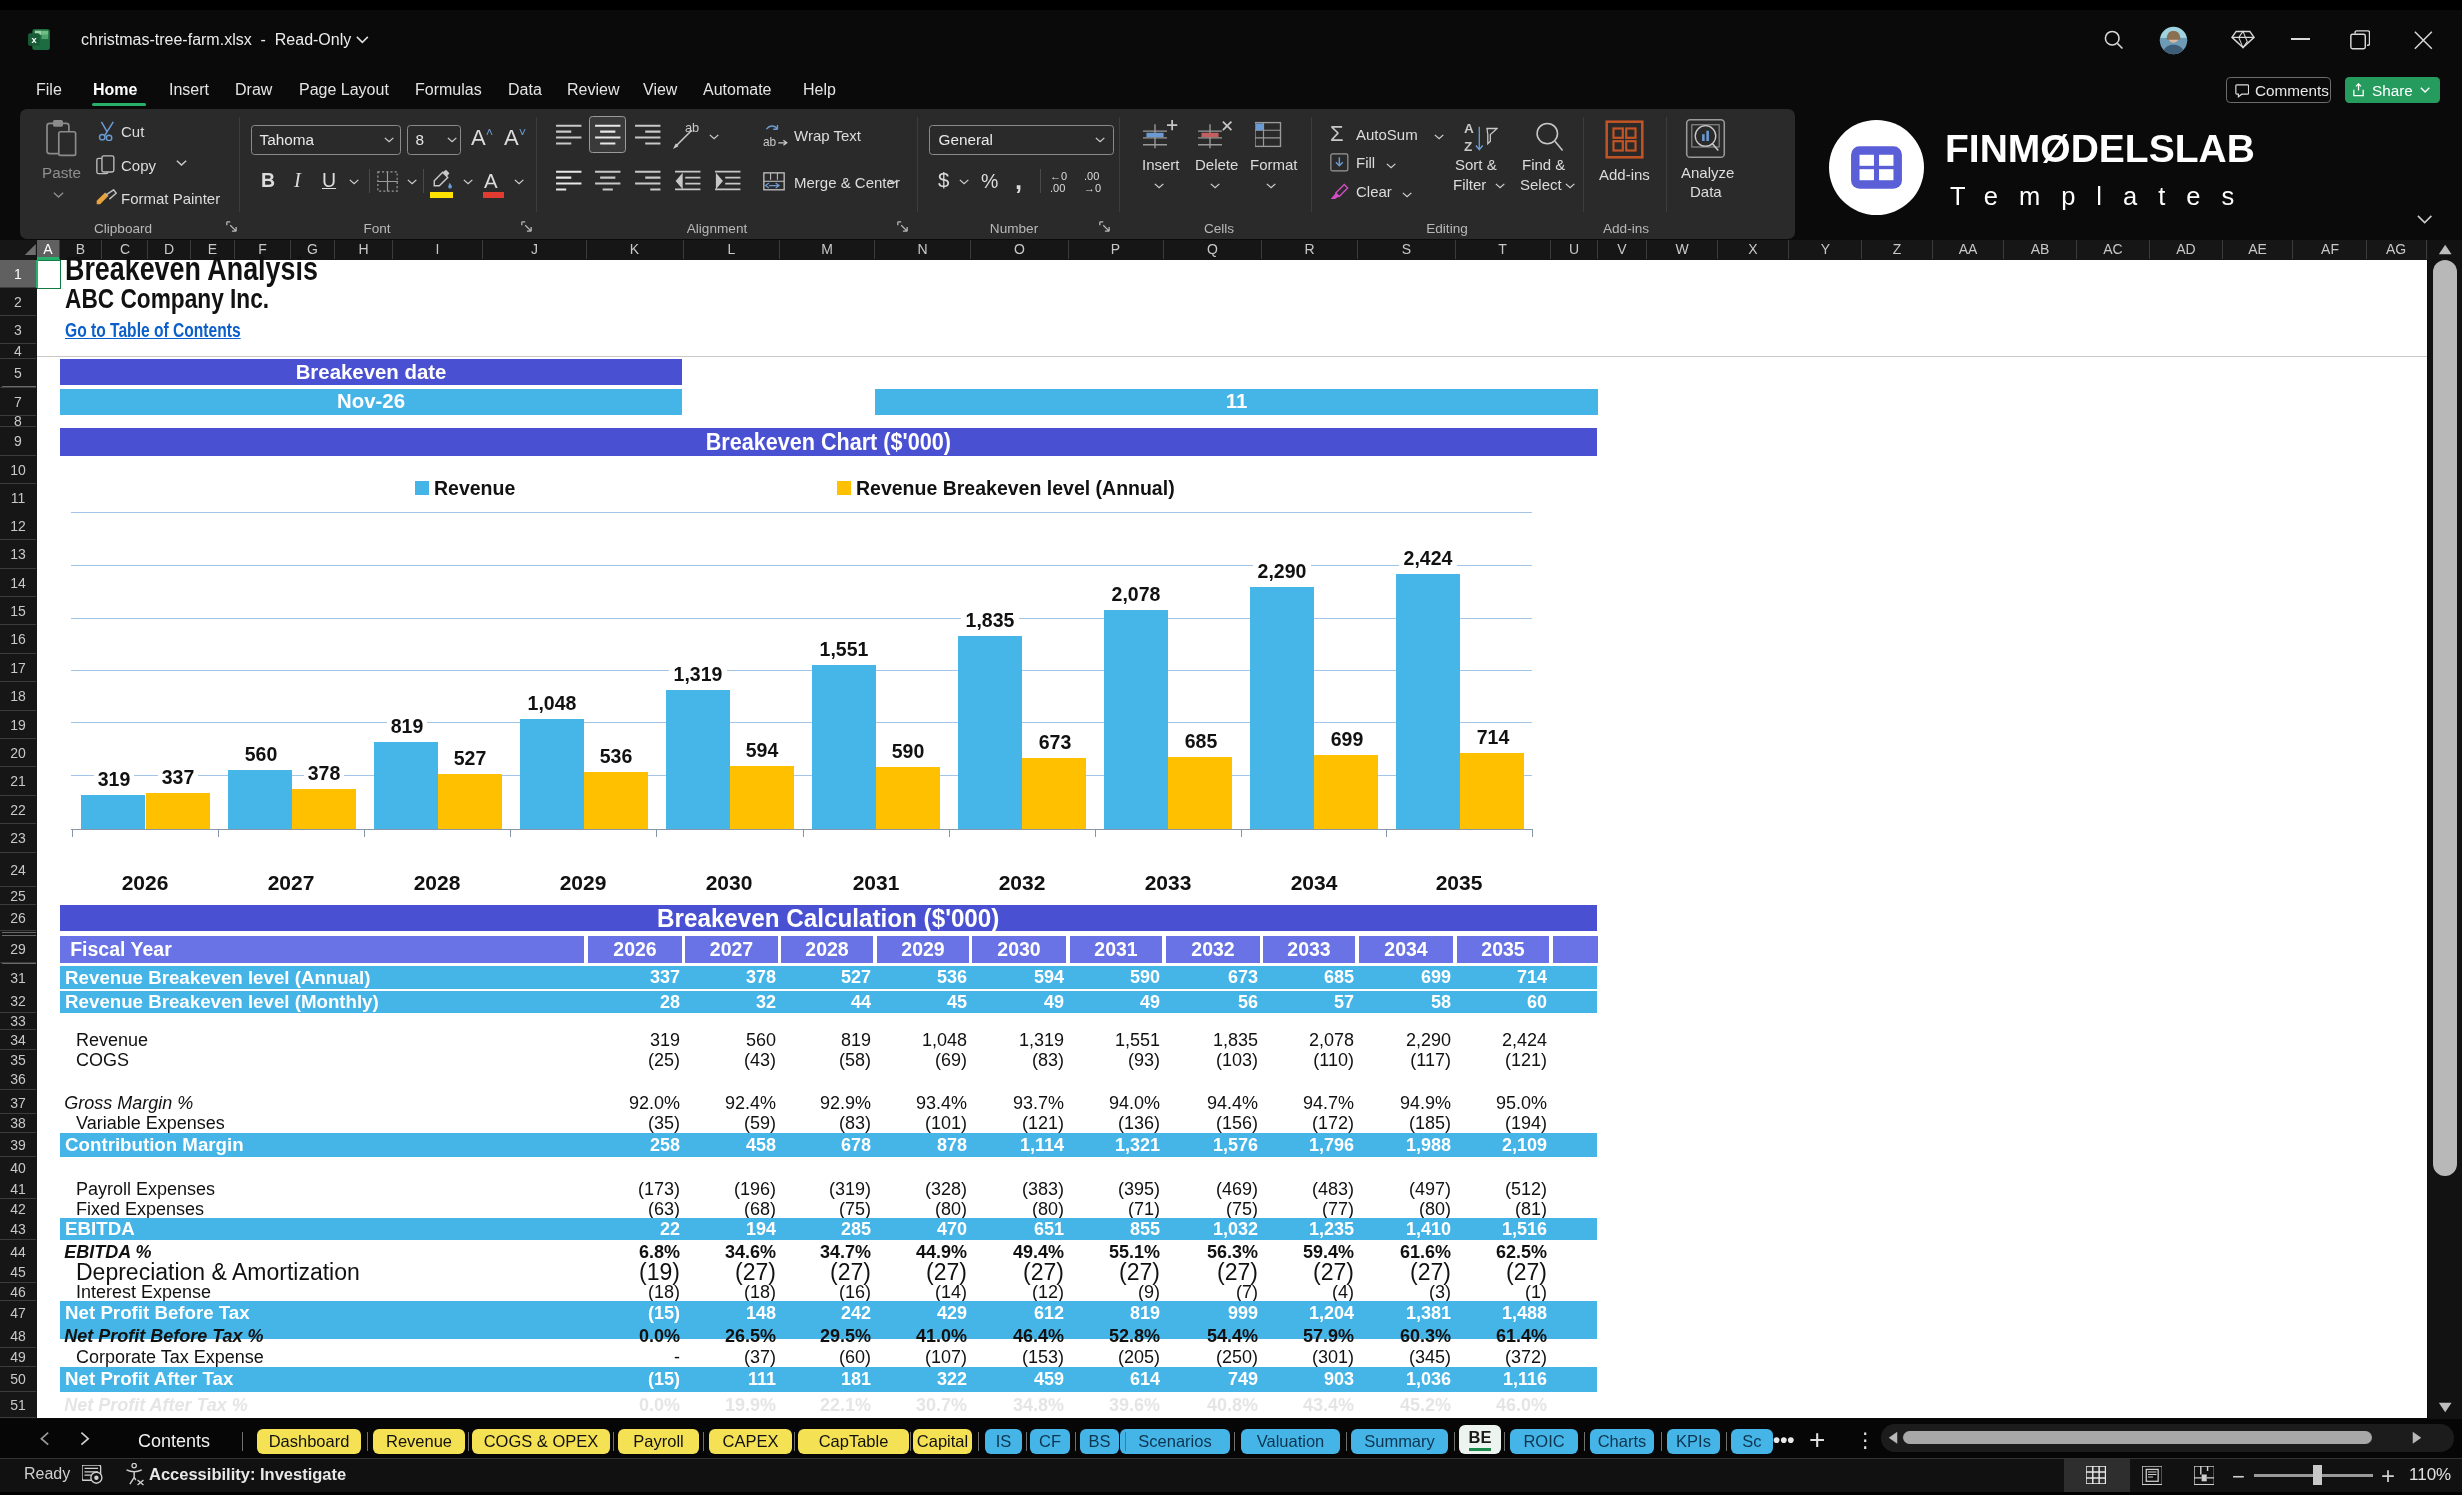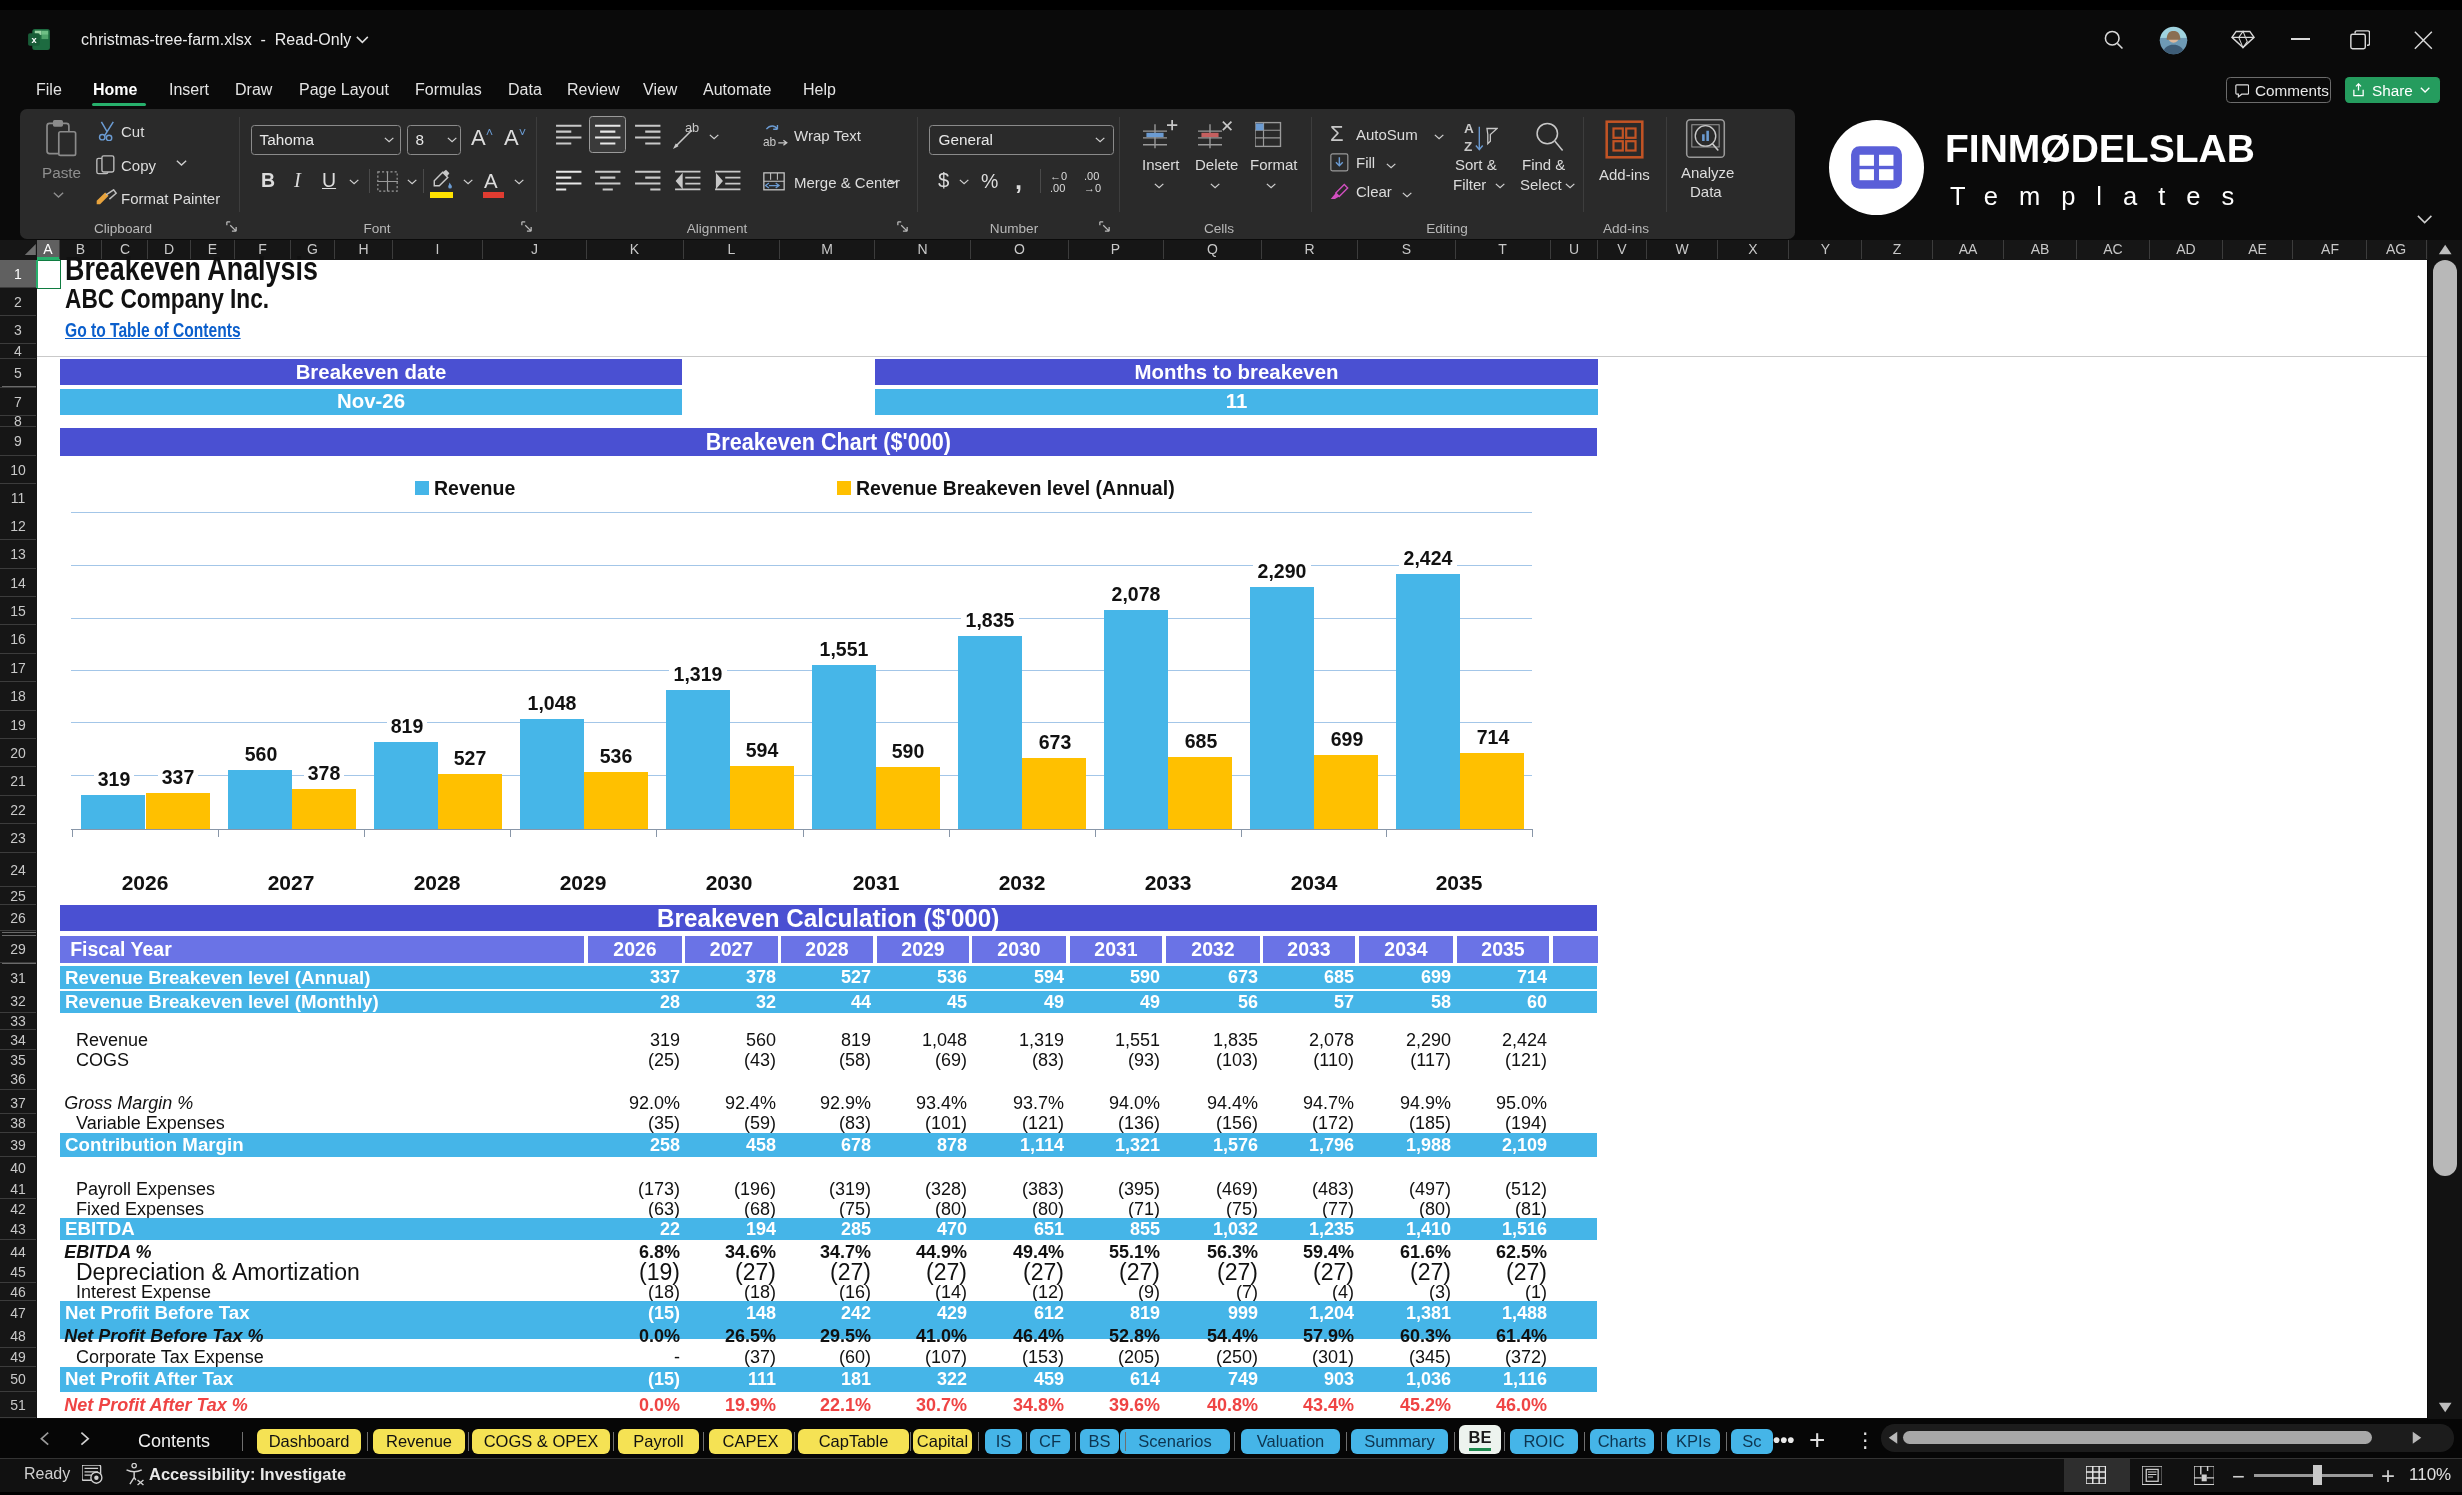--- a/index.html
+++ b/index.html
@@ -479,7 +479,6 @@
 <div class="a" style="left:37px;top:356px;width:2390px;height:0.8px;background:#c9c9c9"></div>
 <div class="a" style="left:60px;top:359px;width:622px;height:26px;background:#4a50d2;color:#fff;font-weight:bold;font-size:20.4px;text-align:center;line-height:26px">Breakeven date</div>
 <div class="a" style="left:60px;top:389px;width:622px;height:25.5px;background:#45b5e8;color:#fff;font-weight:bold;font-size:20.4px;text-align:center;line-height:25.5px">Nov-26</div>
-<div class="a" style="left:875px;top:359px;width:723px;height:26px;background:#4a50d2;color:#fff;font-weight:bold;font-size:20.4px;text-align:center;line-height:26px">Months to breakeven</div>
 <div class="a" style="left:875px;top:389px;width:723px;height:25.5px;background:#45b5e8;color:#fff;font-weight:bold;font-size:20.4px;text-align:center;line-height:25.5px">11</div>
 <div class="a" style="left:60px;top:428px;width:1537px;height:28px;background:#4a50d2;color:#fff;font-weight:bold;font-size:24px;text-align:center;line-height:28px"><span style="display:inline-block;transform:scaleX(.9)">Breakeven Chart ($'000)</span></div>
 

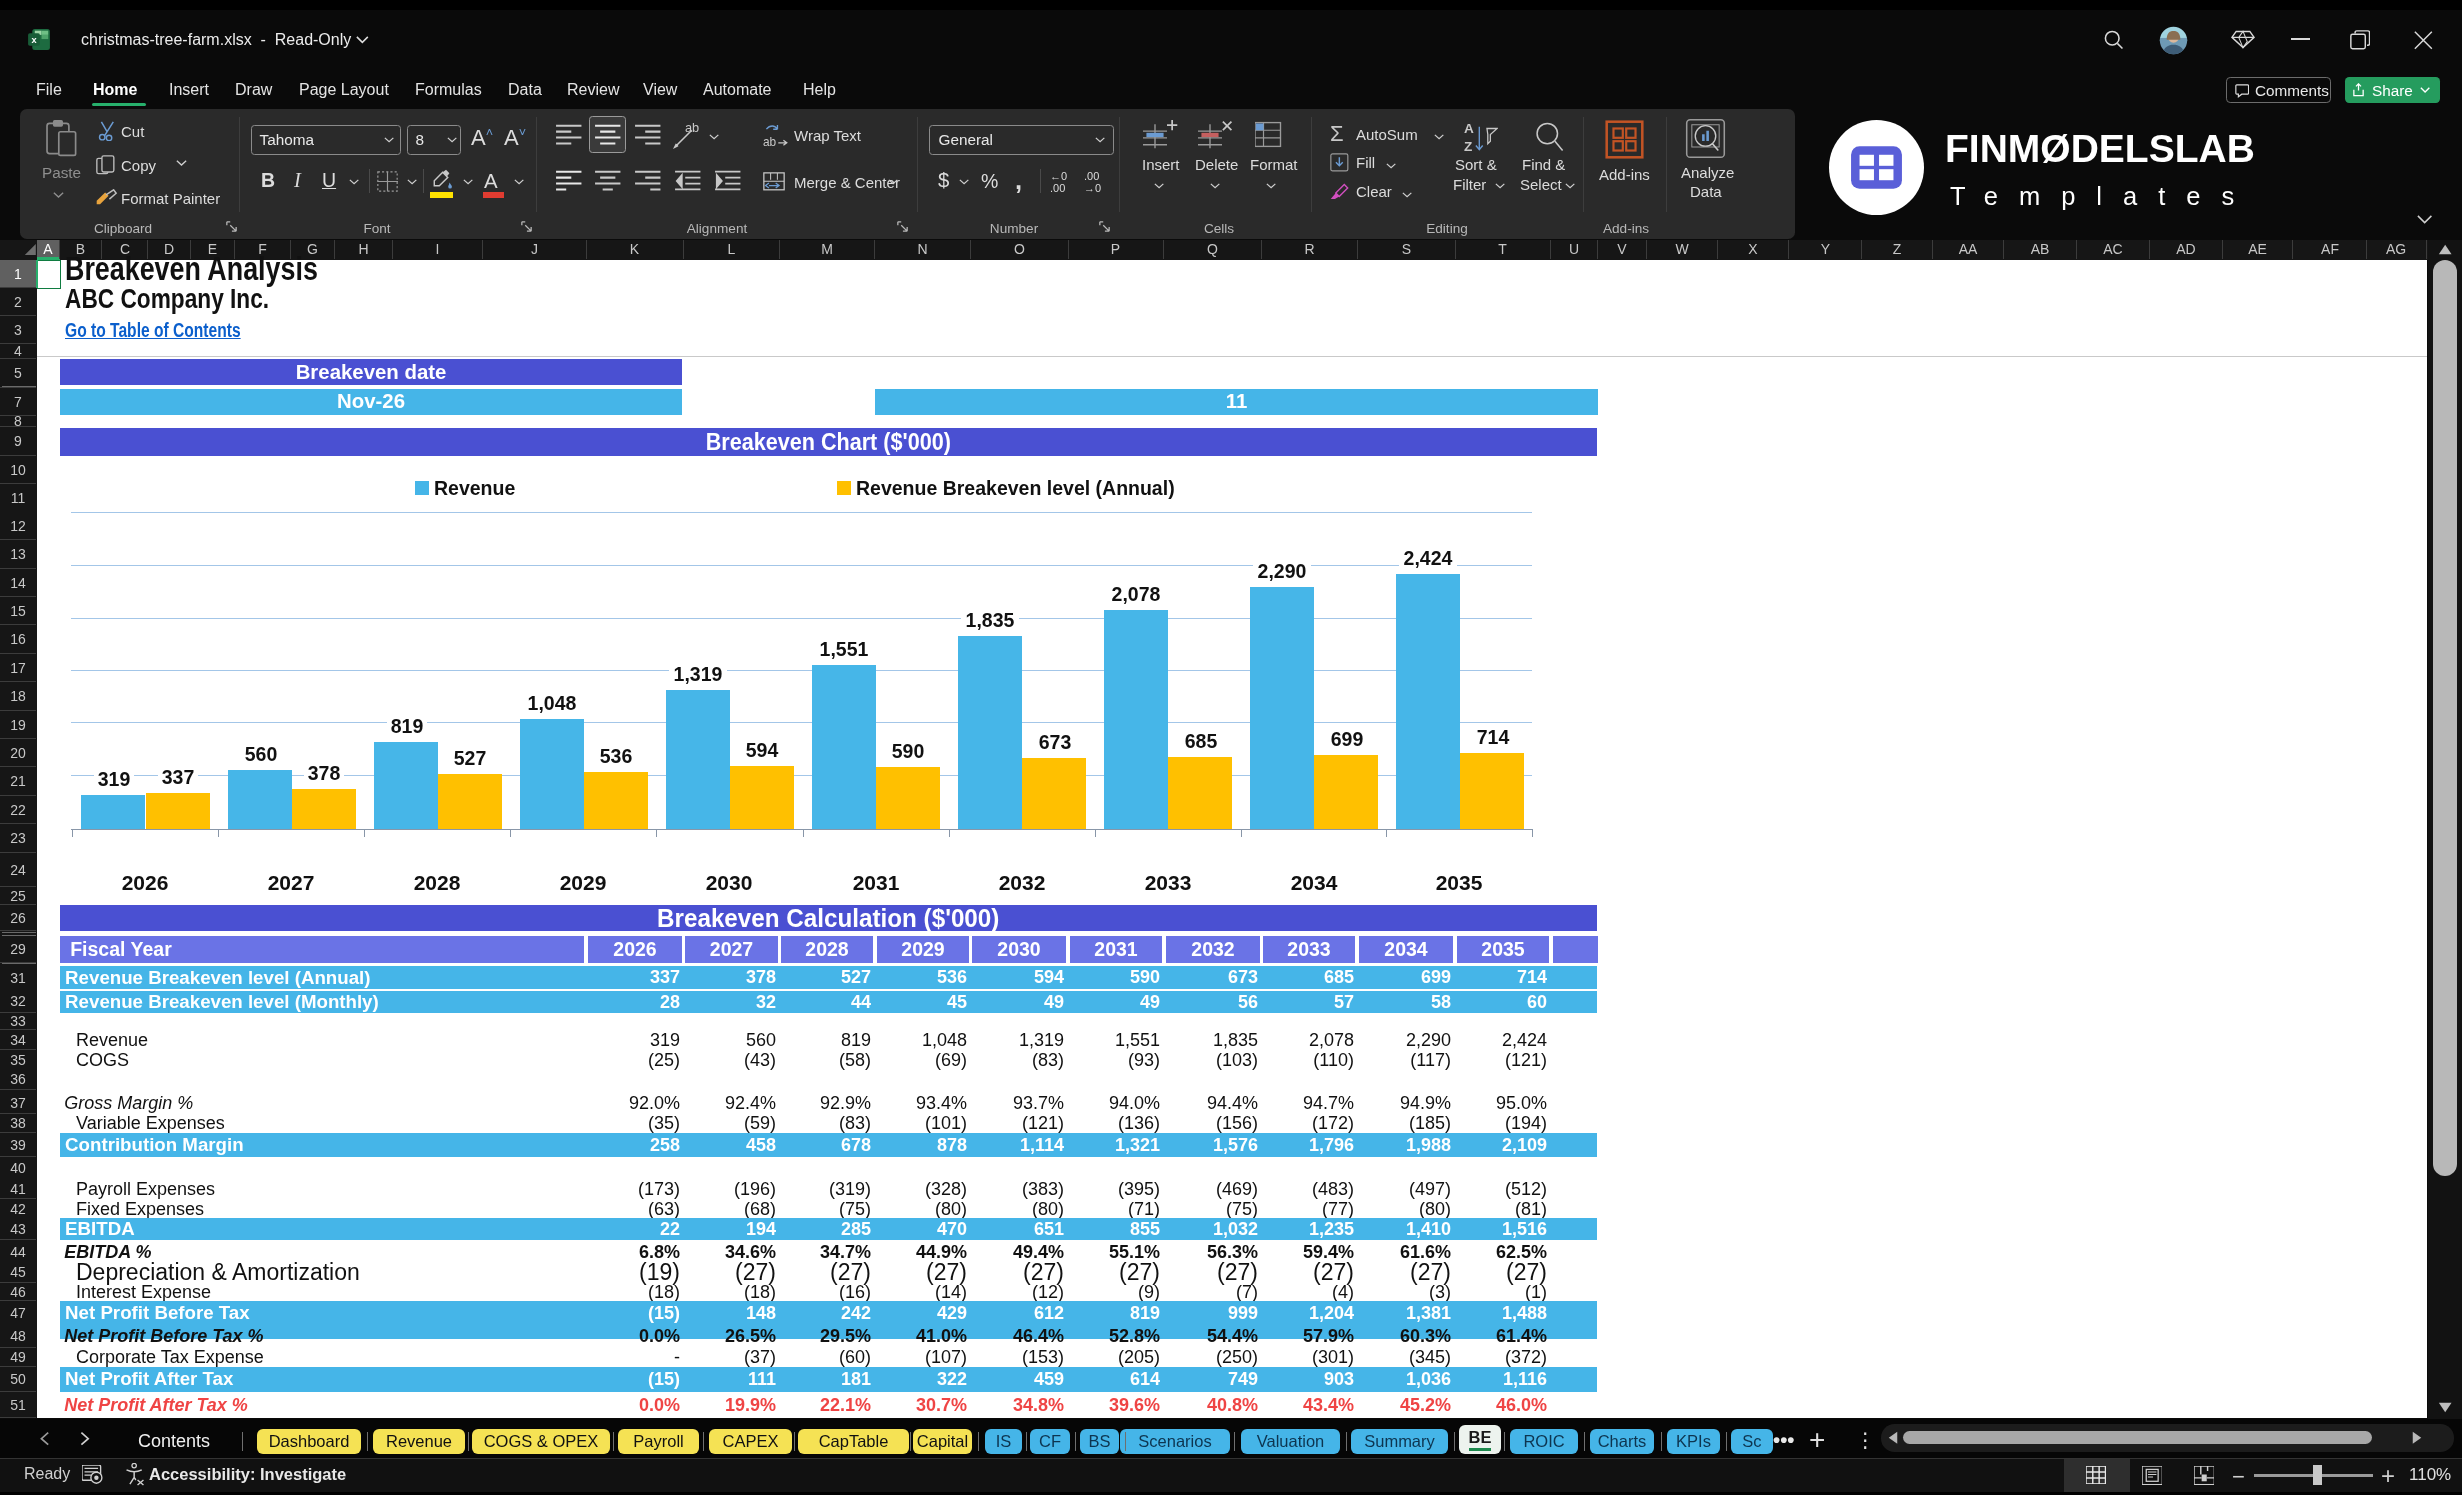--- a/index.html
+++ b/index.html
@@ -789,7 +789,7 @@
       <i class="v v9">1,036</i>
       <i class="v v10">1,116</i>
     </div>
-<div class="r" style="top:1392px;height:26px;font-size:18px;line-height:26px;font-weight:bold;font-style:italic;color:#ef4444">
+<div class="r" style="top:1392px;height:26px;font-size:18px;line-height:26px;font-weight:bold;font-style:italic;color:#e5e5e5">
       <span style="position:absolute;left:4.2px">Net Profit After Tax %</span>
       <i class="v v1">0.0%</i>
       <i class="v v2">19.9%</i>

